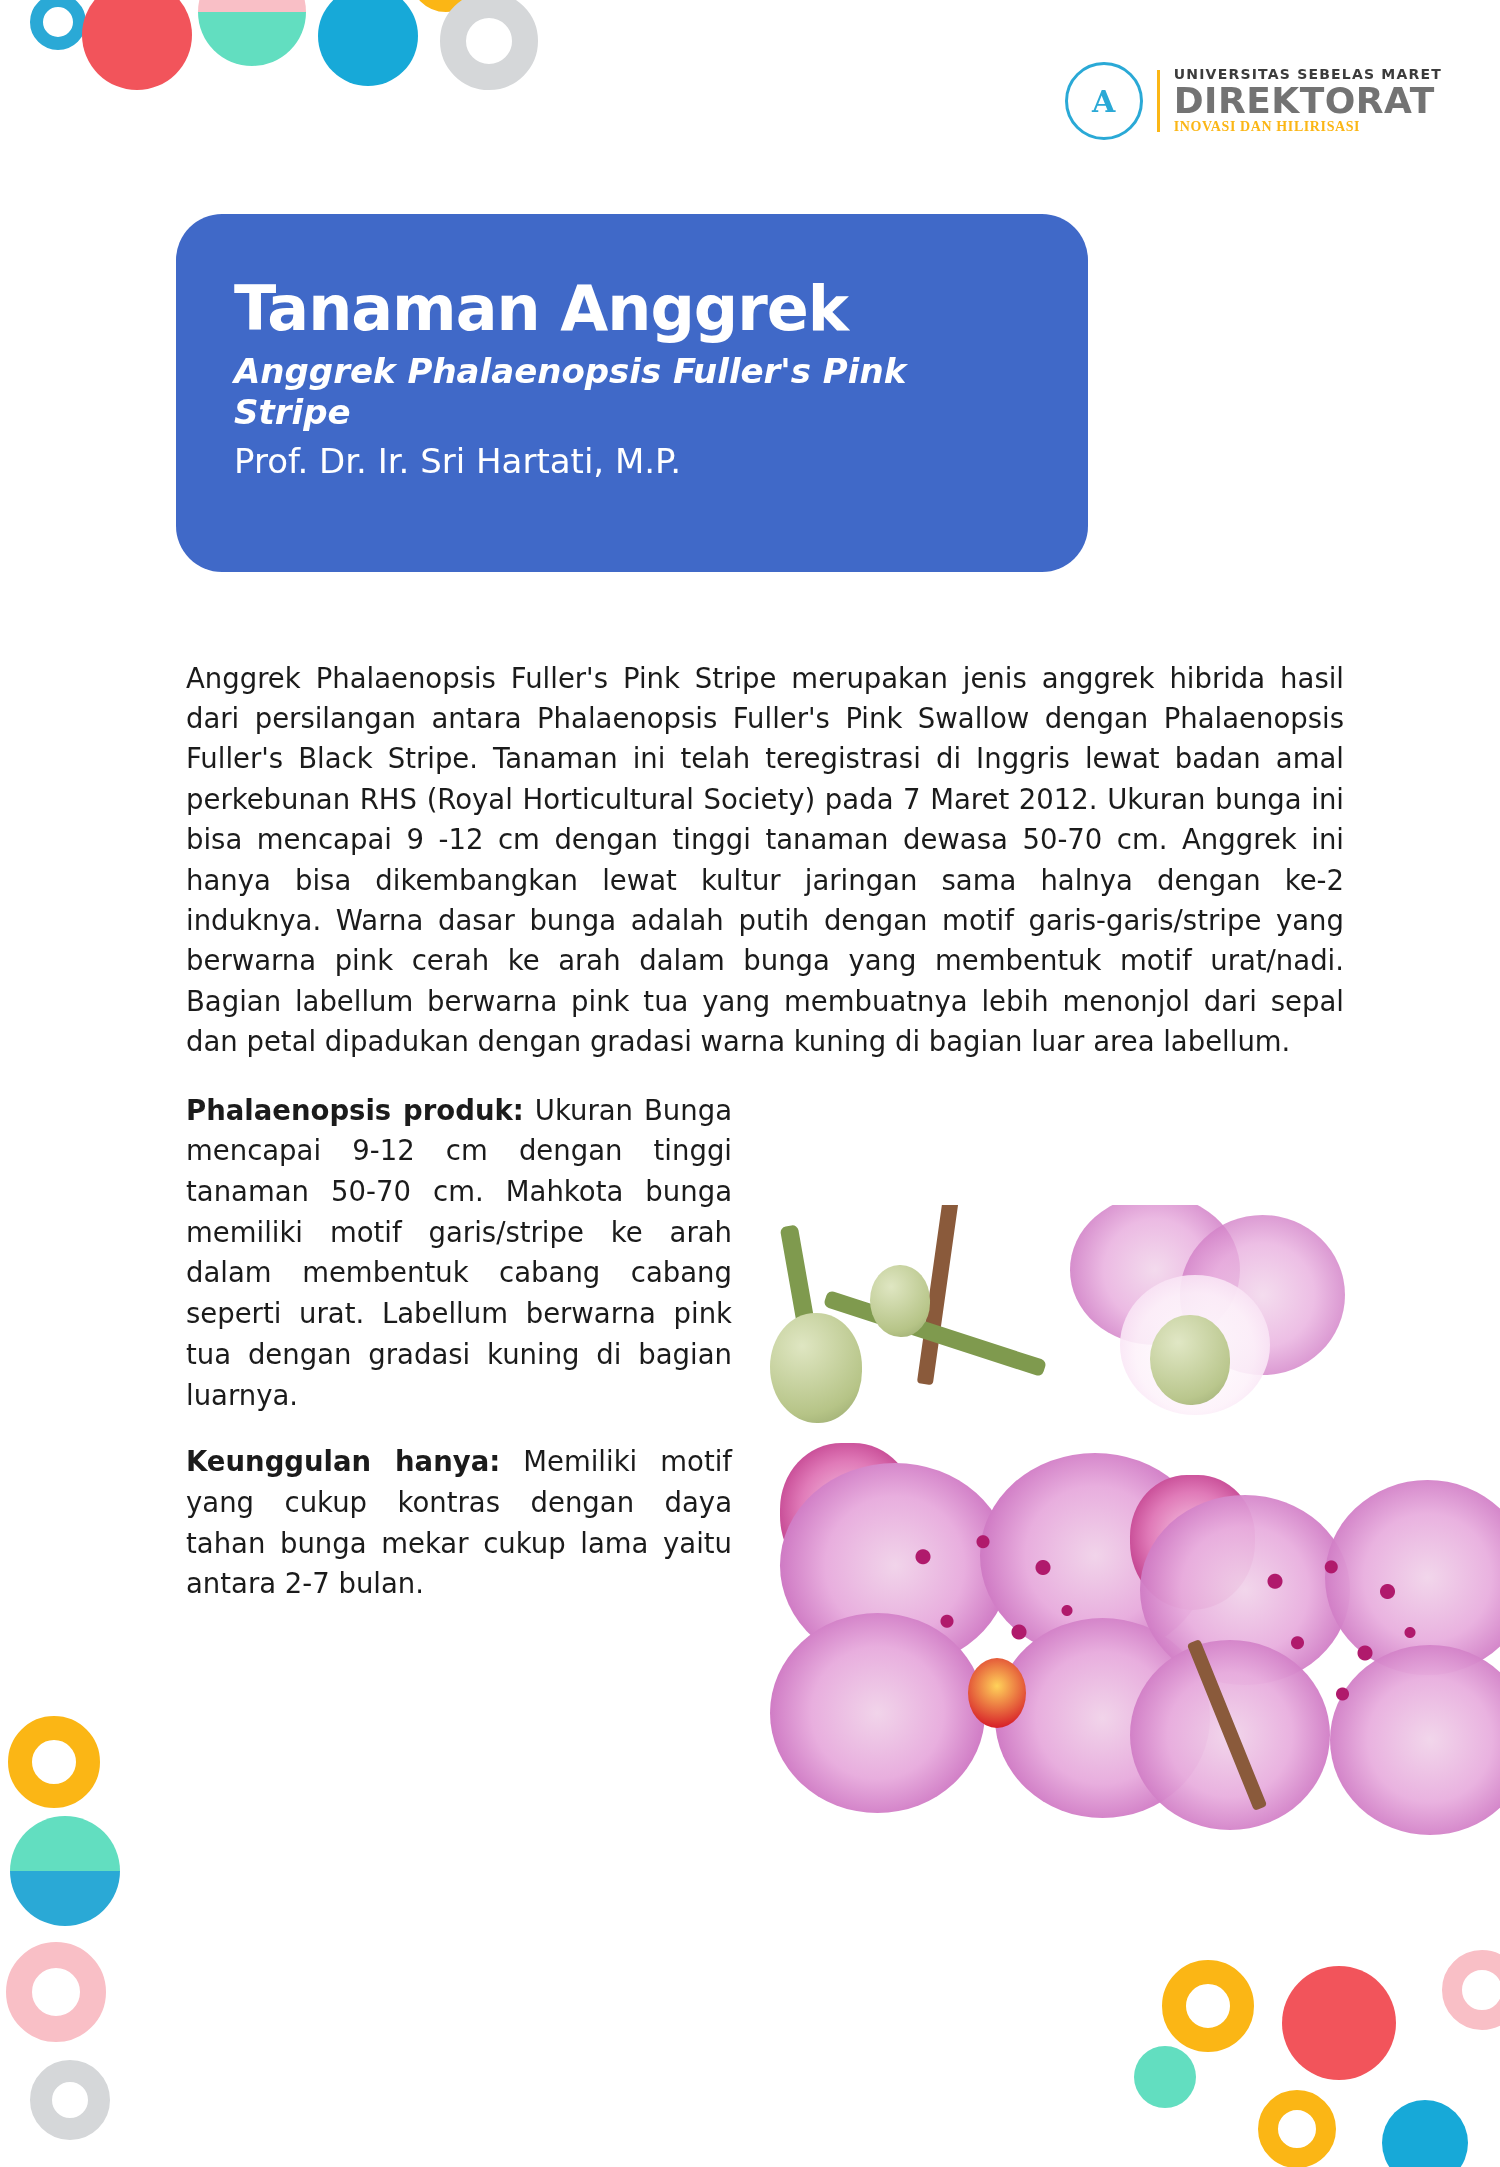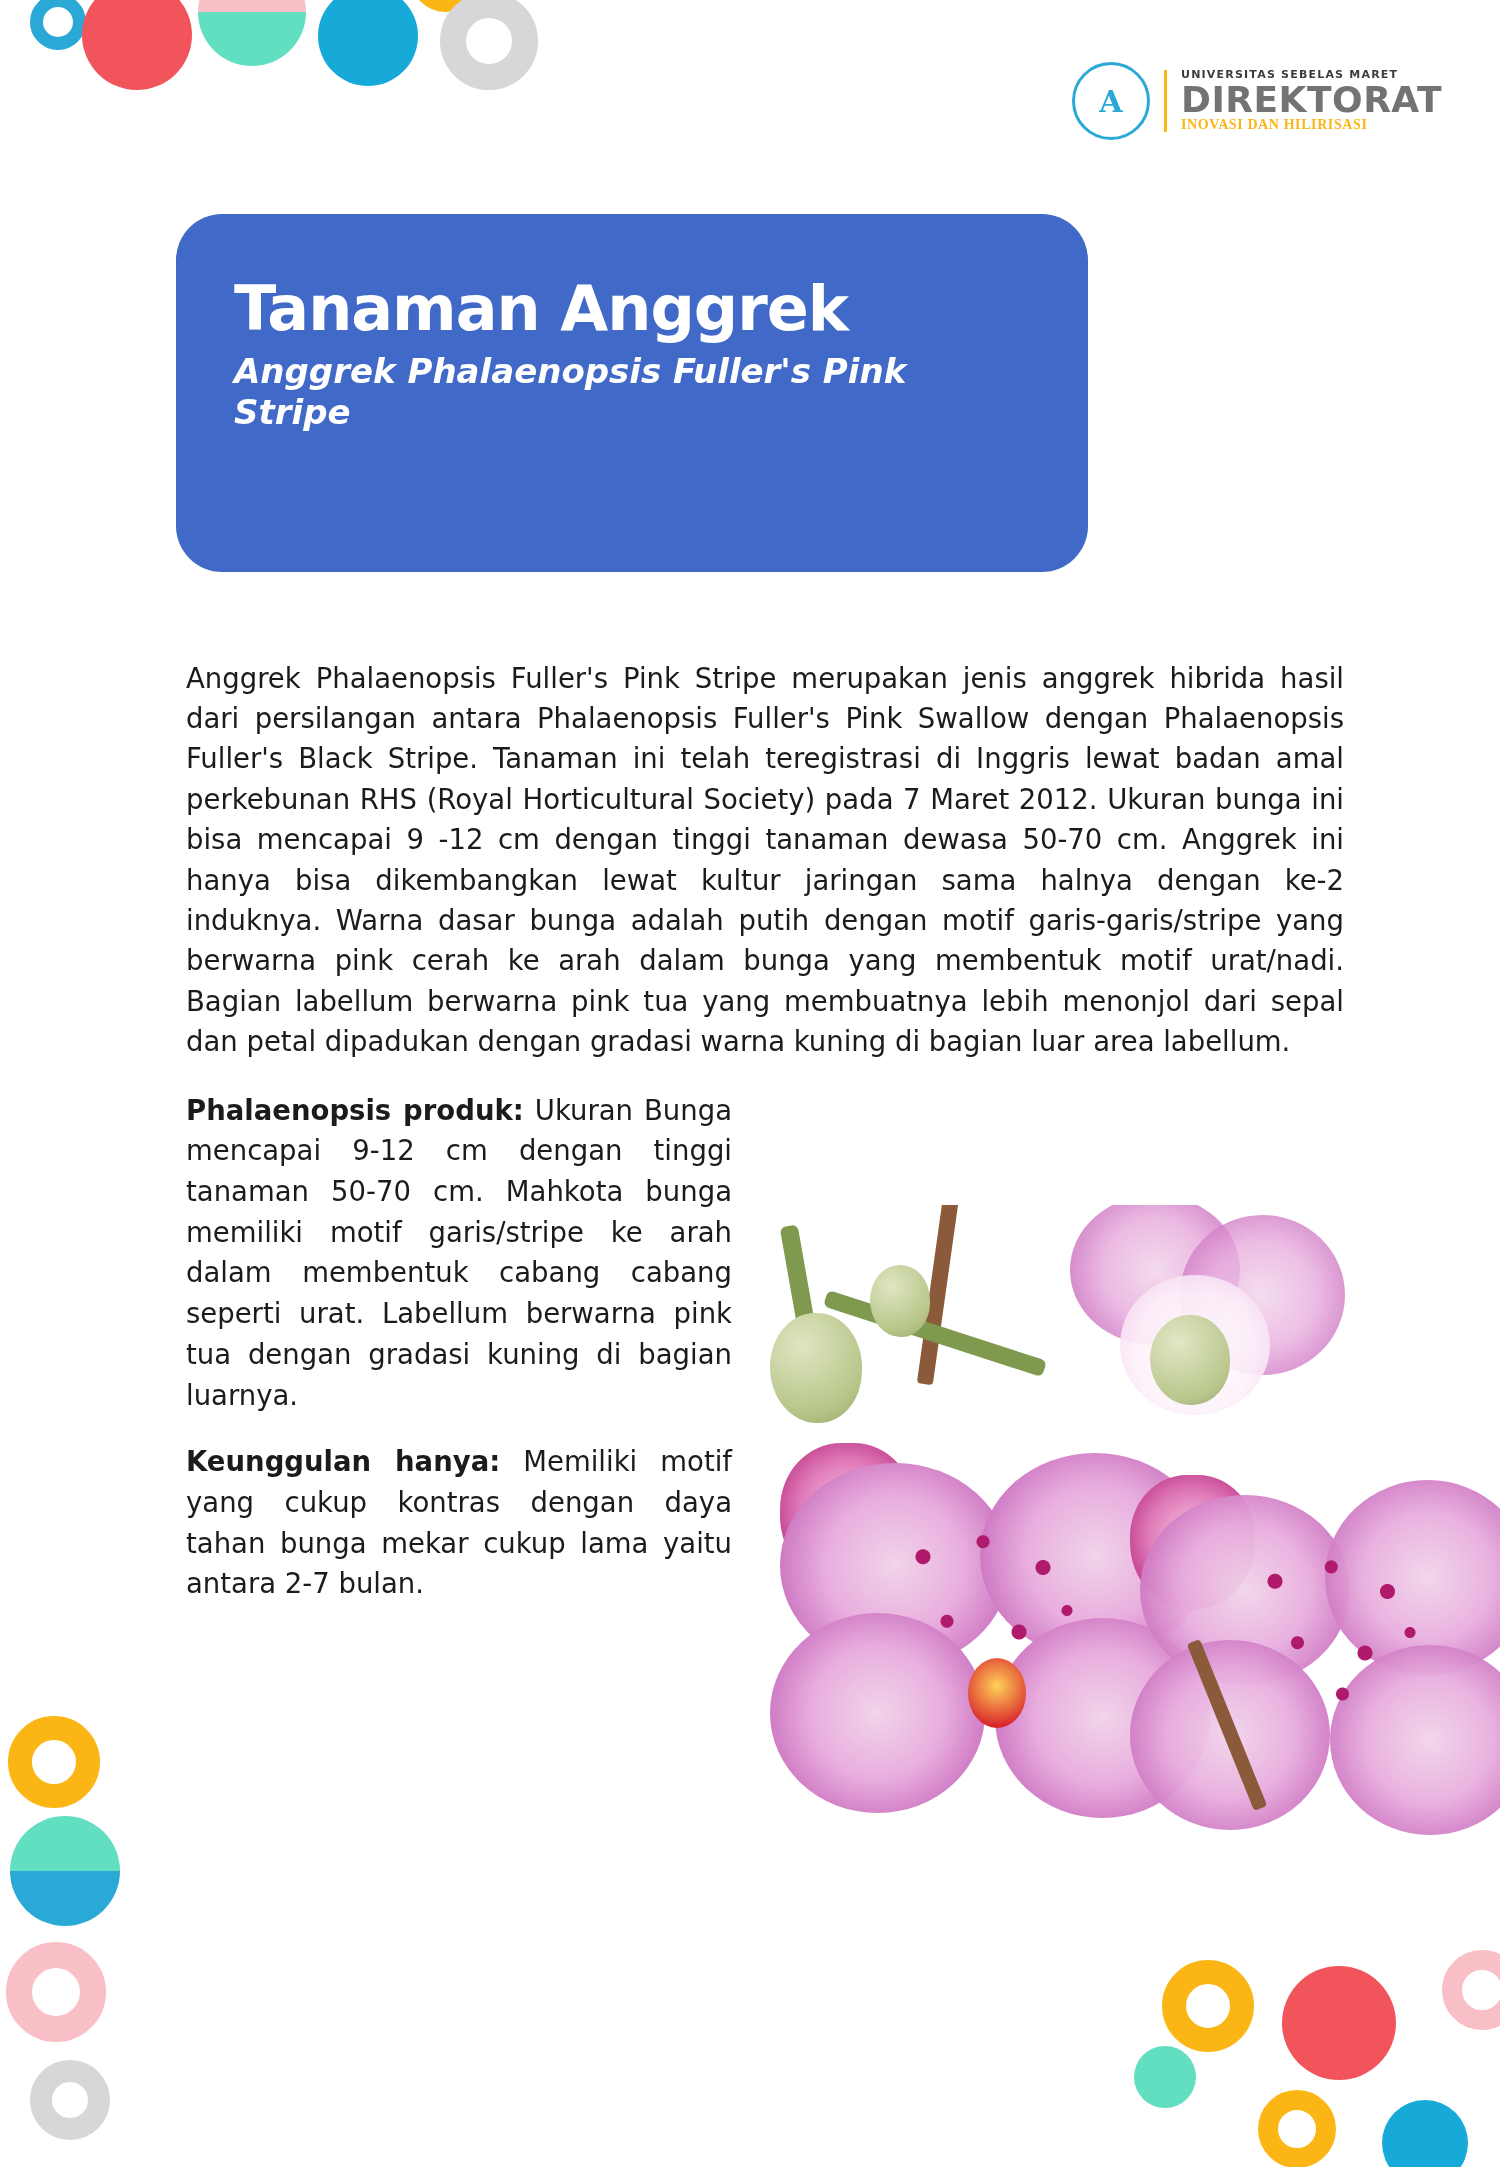--- a/index.html
+++ b/index.html
@@ -81,7 +81,7 @@
   }
   .logo-text-block { line-height: 1.05; }
   #logo-univ {
-    font-size: 11px;
+    font-size: 14px;
     letter-spacing: 1.2px;
     color: #3c3c3c;
     font-weight: bold;

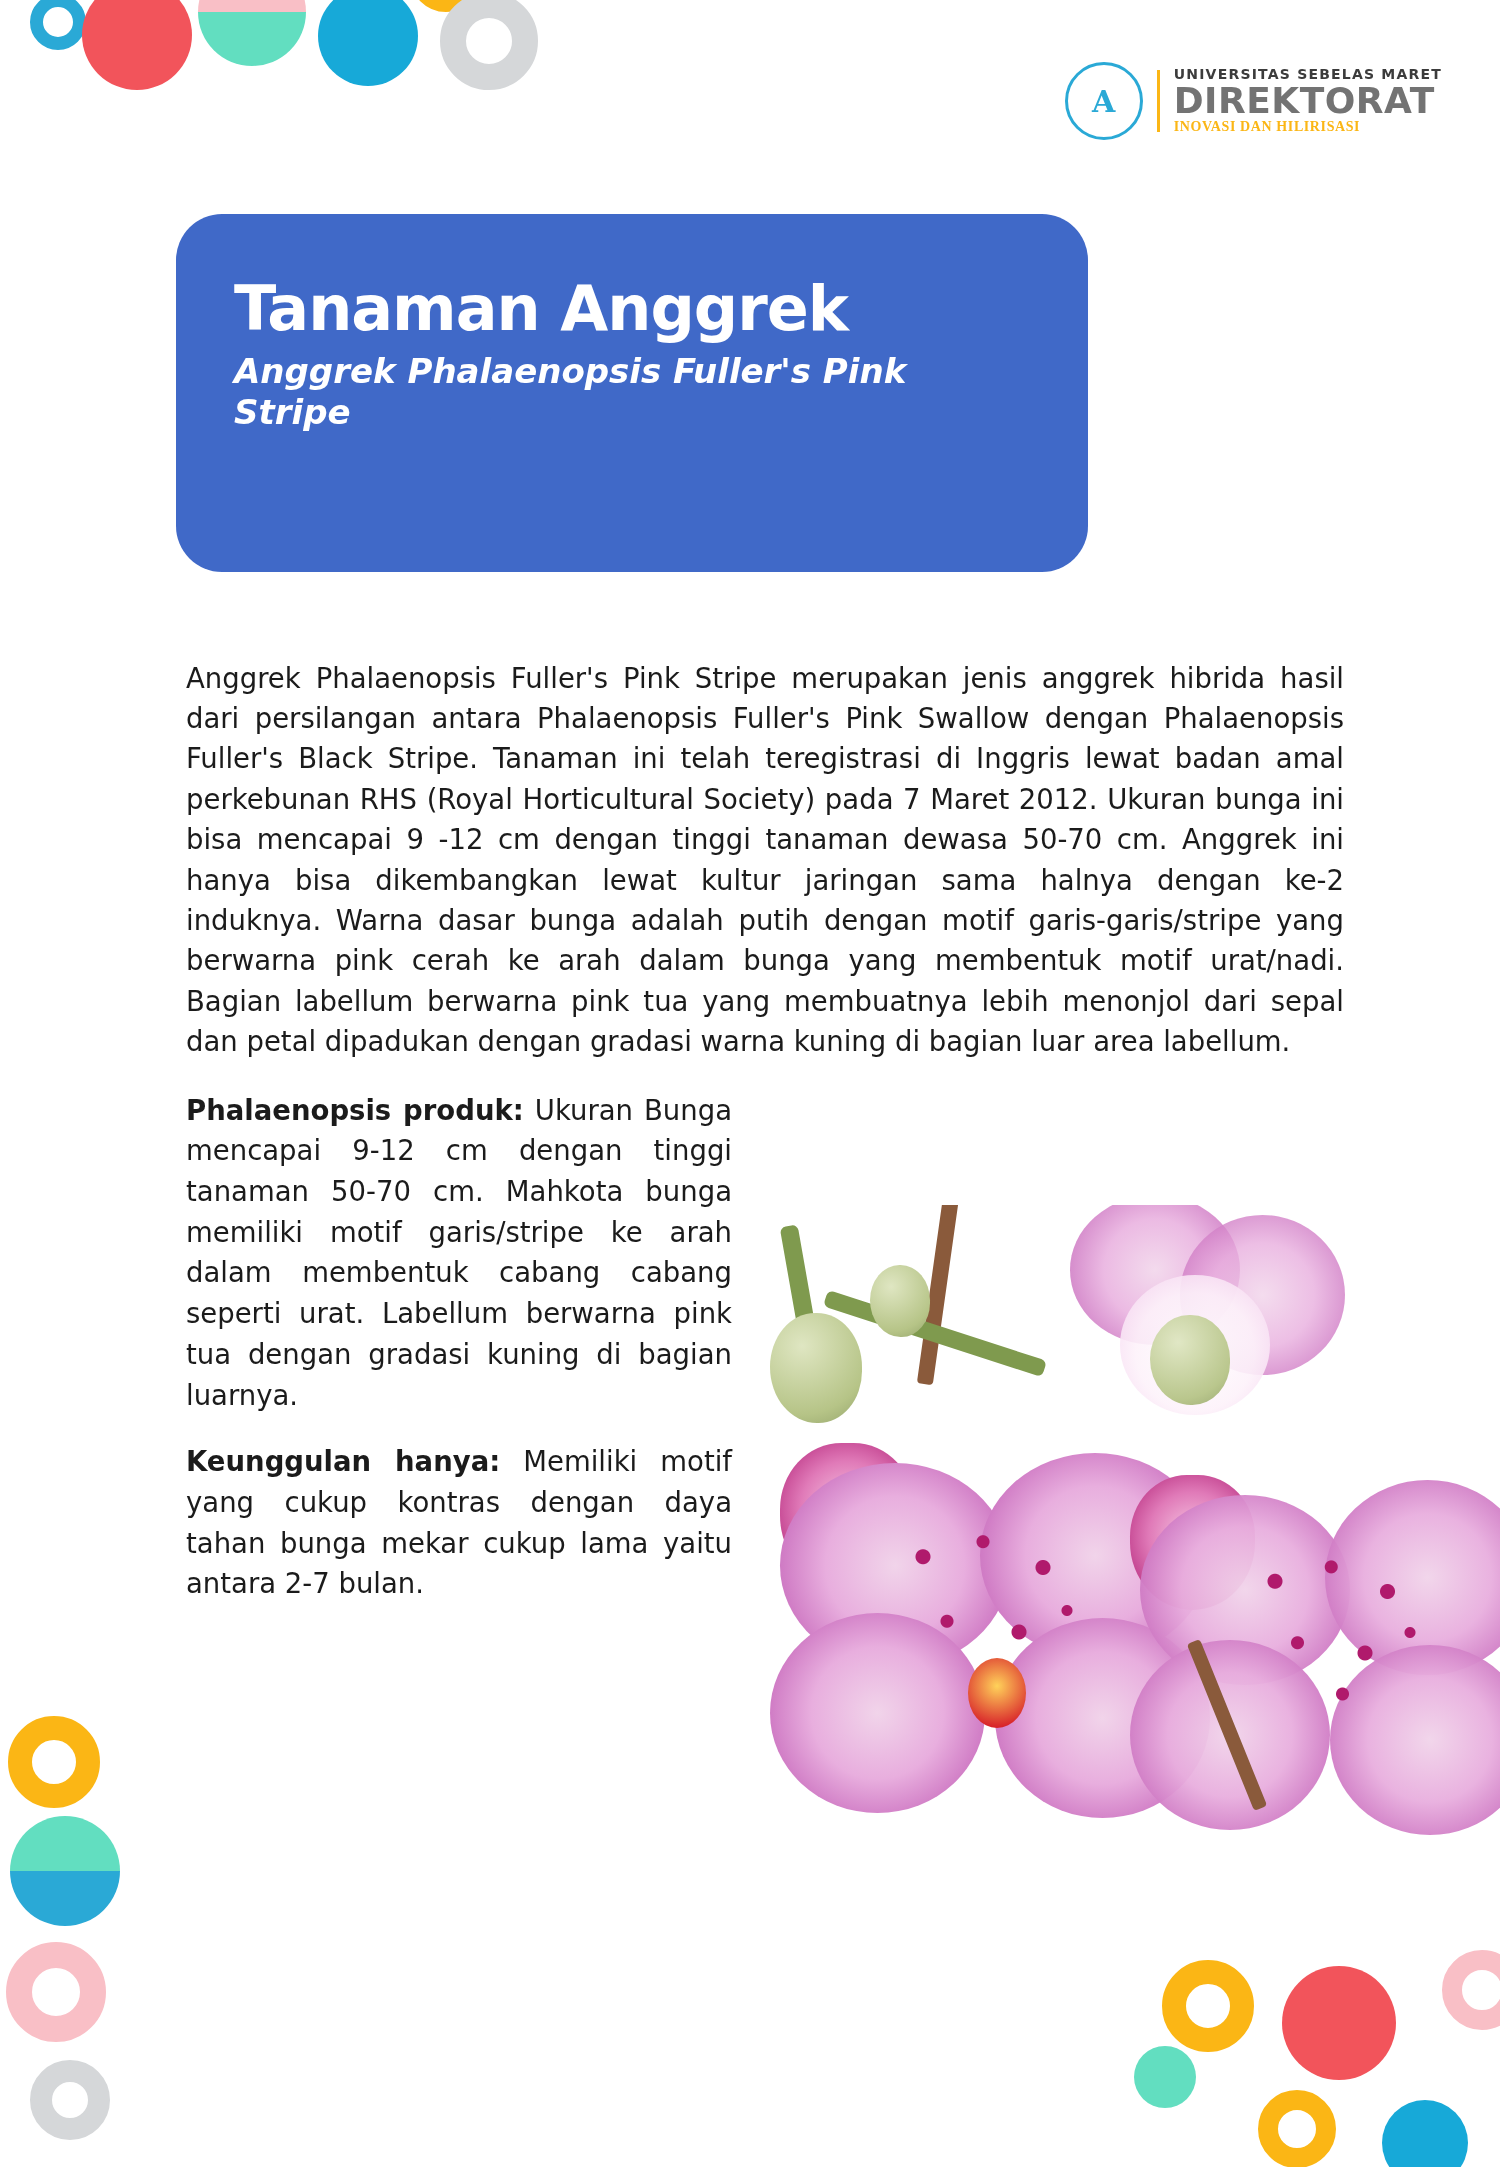--- a/index.html
+++ b/index.html
@@ -257,6 +257,7 @@
 <div id="title-card">
   <div id="title-main">Tanaman Anggrek</div>
   <div id="title-sub">Anggrek Phalaenopsis Fuller's Pink Stripe</div>
+  <div id="title-author">Prof. Dr. Ir. Sri Hartati, M.P.</div>
 </div>
 
 <div id="orchid-photo">

